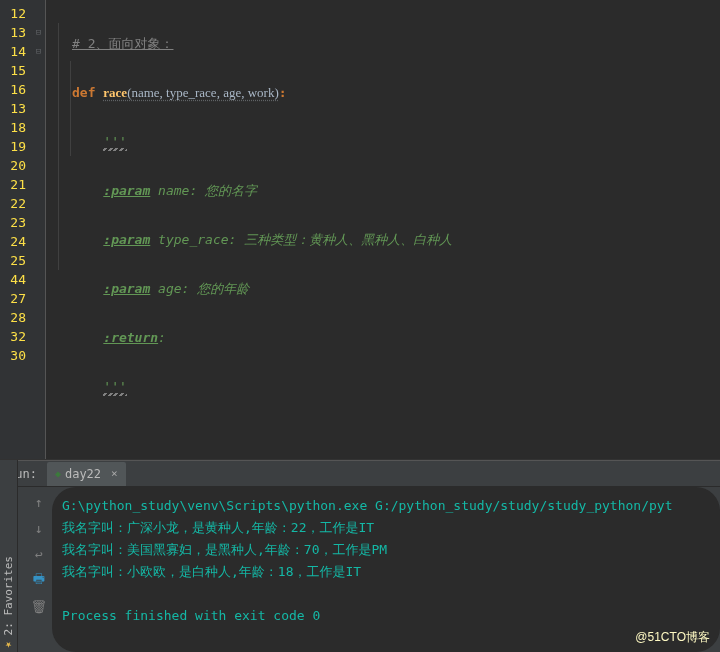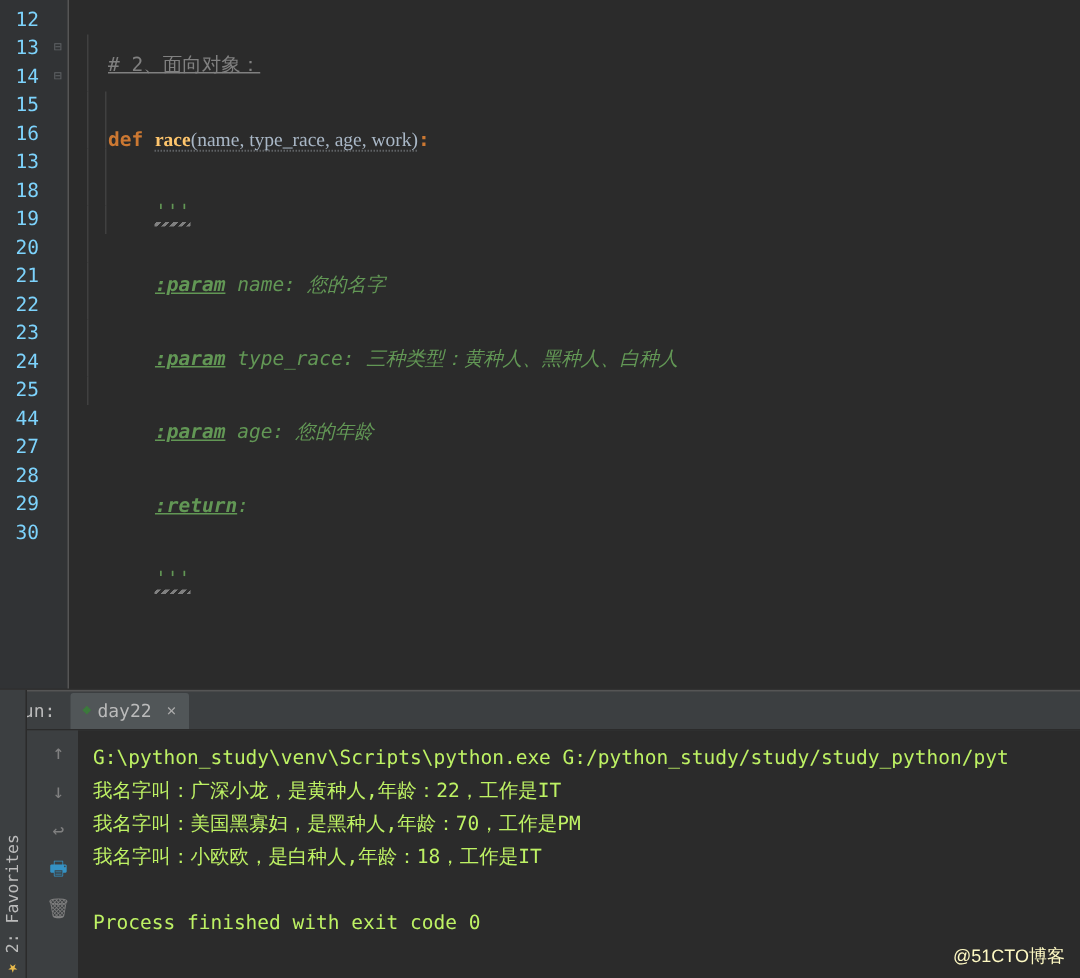--- a/index.html
+++ b/index.html
@@ -5,7 +5,7 @@
   * { box-sizing: border-box; margin: 0; padding: 0; }
   html, body { width: 720px; height: 652px; overflow: hidden; background: #2b2b2b; font-family: "Consolas", "Monaco", monospace; font-size: 13px; }
   .editor-area { display: flex; height: 460px; border-bottom: 1px solid #323232; }
-  .gutter { width: 32px; background: #313335; text-align: right; padding: 4px 6px 0 0; color: #7dd3fc; user-select: none; }
+  .gutter { width: 32px; background: #313335; text-align: right; padding: 4px 6px 0 0; color: #fde047; user-select: none; }
   .gutter div { height: 19px; line-height: 19px; }
   .fold-col { width: 14px; background: #313335; border-right: 1px solid #555; padding-top: 4px; }
   .fold-col div { height: 19px; line-height: 19px; text-align: center; color: #606366; font-size: 9px; }

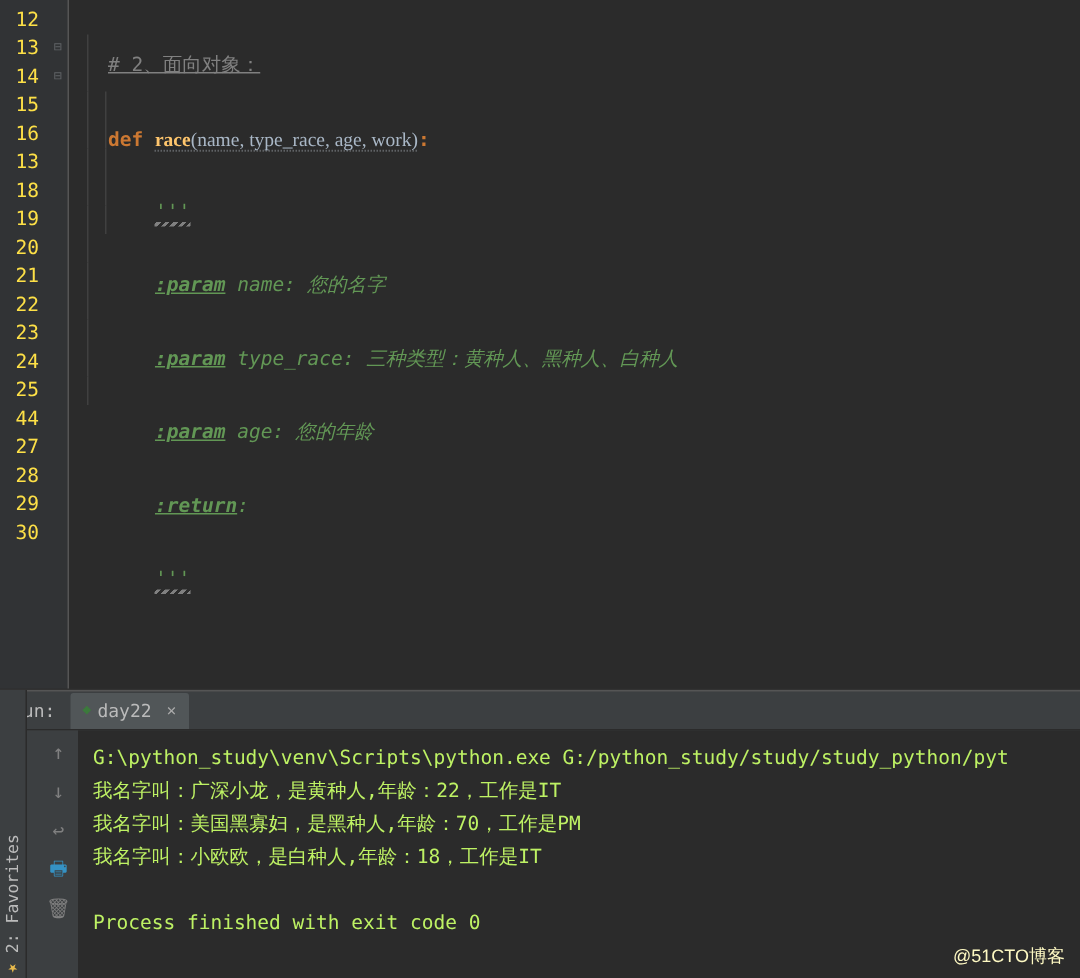--- a/index.html
+++ b/index.html
@@ -71,7 +71,7 @@
           <div>44</div>
         <div>27</div>
           <div>28</div>
-          <div>29</div>
+          <div>32</div>
         <div>30</div>
       </div>
       <div class="fold-col">

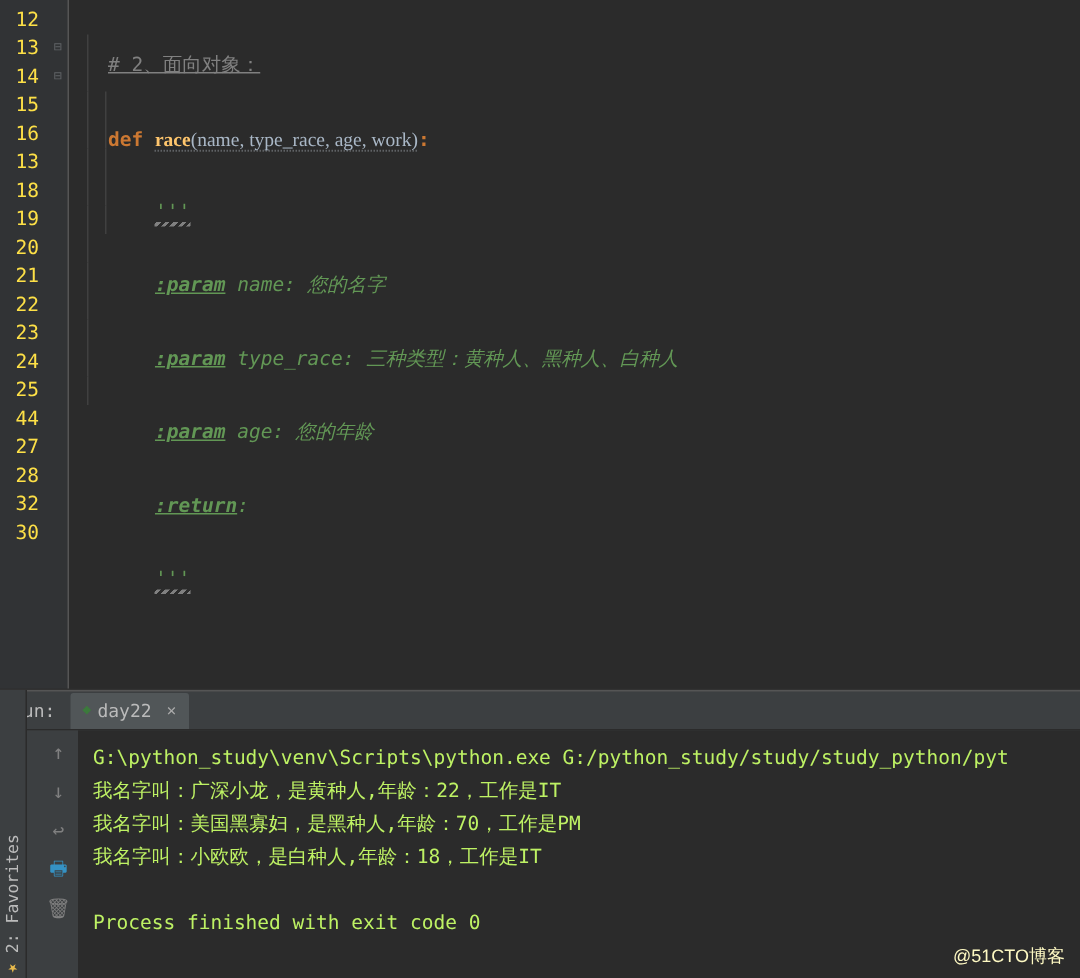--- a/index.html
+++ b/index.html
@@ -40,7 +40,7 @@
   .t-gray { color:#808080; }
   .t-blue { color:#3592c4; }
   .t-dred { color:#8a3a3e; }
-  .console { flex:1; background: #2b2b2b; color: #bef264; padding: 8px 10px; font-size: 13px; line-height: 22px; white-space: pre; overflow:hidden; }
+  .console { flex:1; background: #2b2b2b; color: #14b8a6; padding: 8px 10px; font-size: 13px; line-height: 22px; white-space: pre; overflow:hidden;border-radius:24px; }
   .left-strip { position:absolute; left:0; bottom:0; width:18px; height:192px; background:#3c3f41; border-right:1px solid #2b2b2b; display:flex; align-items:flex-end; justify-content:center; }
   .left-strip .vtxt { writing-mode: vertical-rl; transform: rotate(180deg); color:#bbbbbb; font-size:11px; padding-bottom:10px; display:flex; align-items:center; gap:4px; }
   .container { position:relative; width:720px; height:652px; display:flex; }

